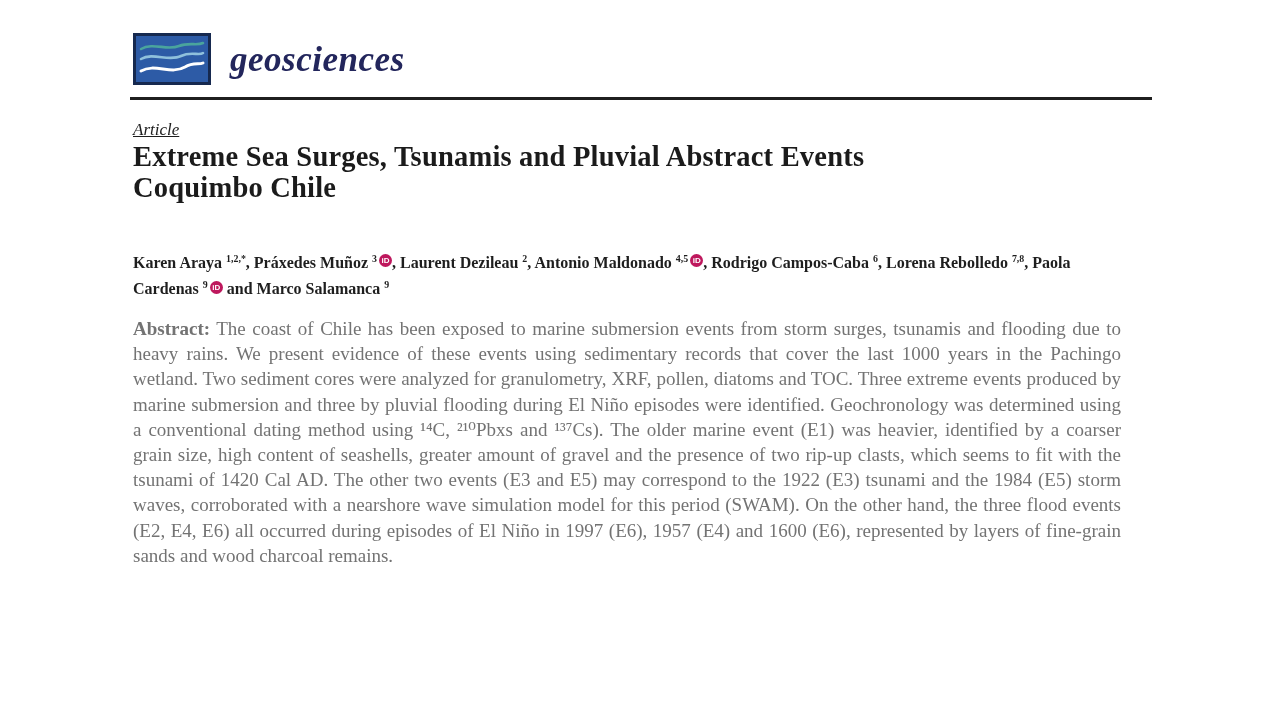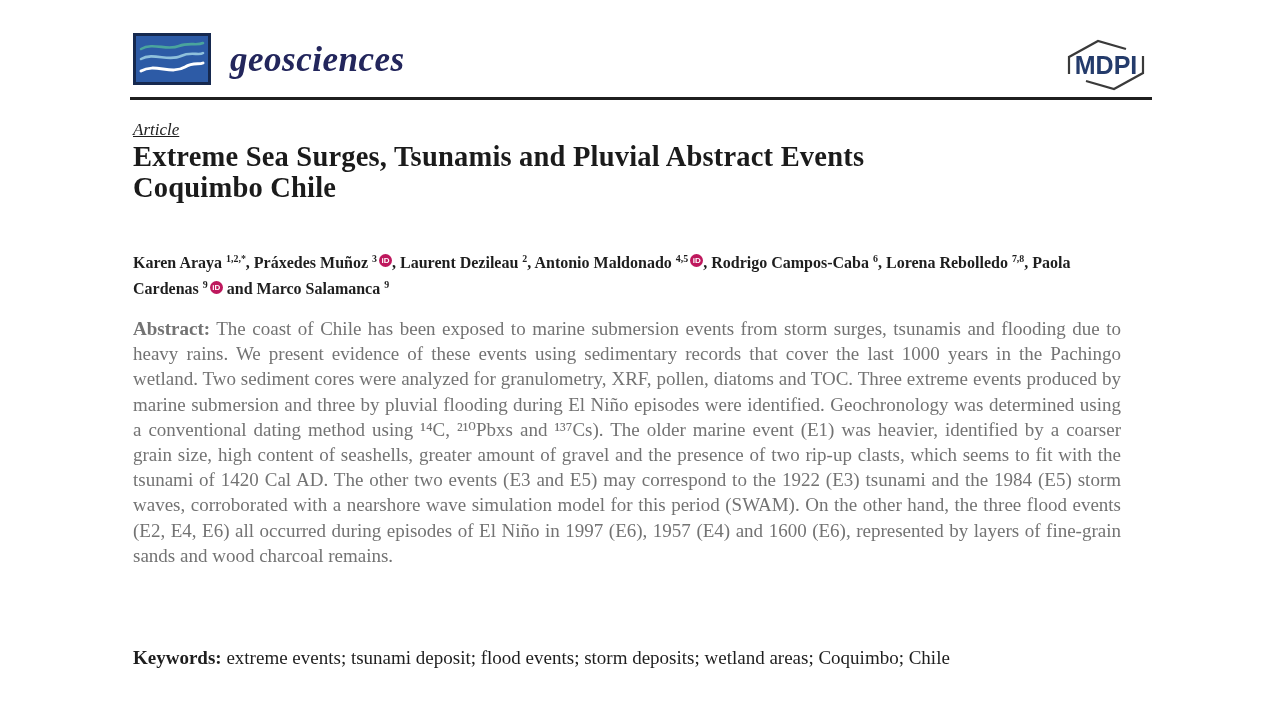--- a/index.html
+++ b/index.html
@@ -73,13 +73,6 @@
 
   <div class="journal-name">geosciences</div>
 
-  <div class="mdpi-logo">
-    <svg width="92" height="58" viewBox="0 0 92 58">
-      <path d="M9,38 L9,21 L38,5 L66,13" fill="none" stroke="#3a3a3a" stroke-width="2.2" stroke-linejoin="miter"></path>
-      <path d="M83,20 L83,37 L54,53 L26,45" fill="none" stroke="#3a3a3a" stroke-width="2.2" stroke-linejoin="miter"></path>
-      <text x="46" y="38" text-anchor="middle" font-family="Liberation Sans, sans-serif" font-size="25" font-weight="bold" fill="#243b6b">MDPI</text>
-    </svg>
-  </div>
 
   <div class="header-rule"></div>
 

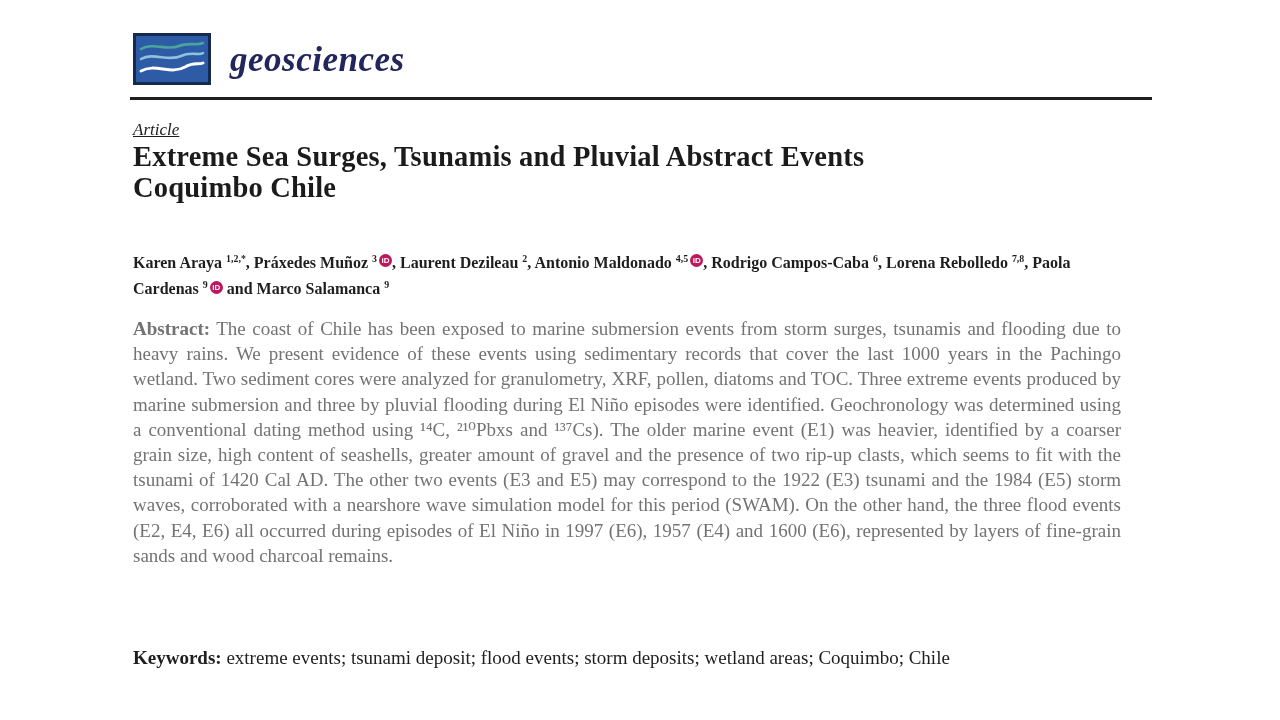--- a/index.html
+++ b/index.html
@@ -91,11 +91,6 @@
     <span>The coast of Chile has been exposed to marine submersion events from storm surges, tsunamis and flooding due to heavy rains. We present evidence of these events using sedimentary records that cover the last 1000 years in the Pachingo wetland. Two sediment cores were analyzed for granulometry, XRF, pollen, diatoms and TOC. Three extreme events produced by marine submersion and three by pluvial flooding during El Niño episodes were identified. Geochronology was determined using a conventional dating method using ¹⁴C, ²¹⁰Pbxs and ¹³⁷Cs). The older marine event (E1) was heavier, identified by a coarser grain size, high content of seashells, greater amount of gravel and the presence of two rip-up clasts, which seems to fit with the tsunami of 1420 Cal AD. The other two events (E3 and E5) may correspond to the 1922 (E3) tsunami and the 1984 (E5) storm waves, corroborated with a nearshore wave simulation model for this period (SWAM). On the other hand, the three flood events (E2, E4, E6) all occurred during episodes of El Niño in 1997 (E6), 1957 (E4) and 1600 (E6), represented by layers of fine-grain sands and wood charcoal remains.</span>
   </div>
 
-  <div class="keywords">
-    <span class="label">Keywords:</span>
-    <span> </span>
-    <span>extreme events; tsunami deposit; flood events; storm deposits; wetland areas; Coquimbo; Chile</span>
-  </div>
 
 </div>
 

